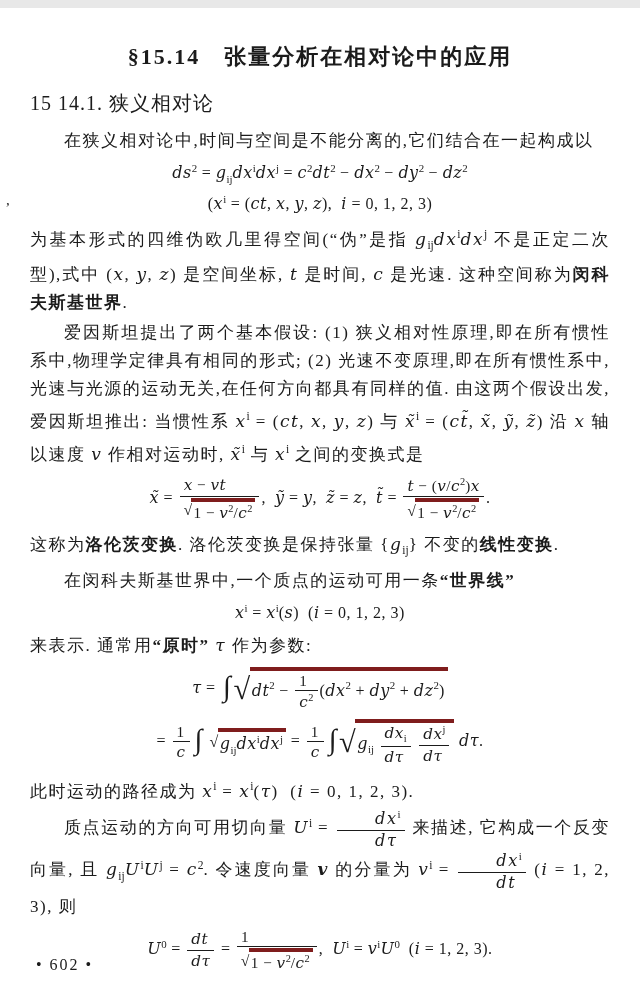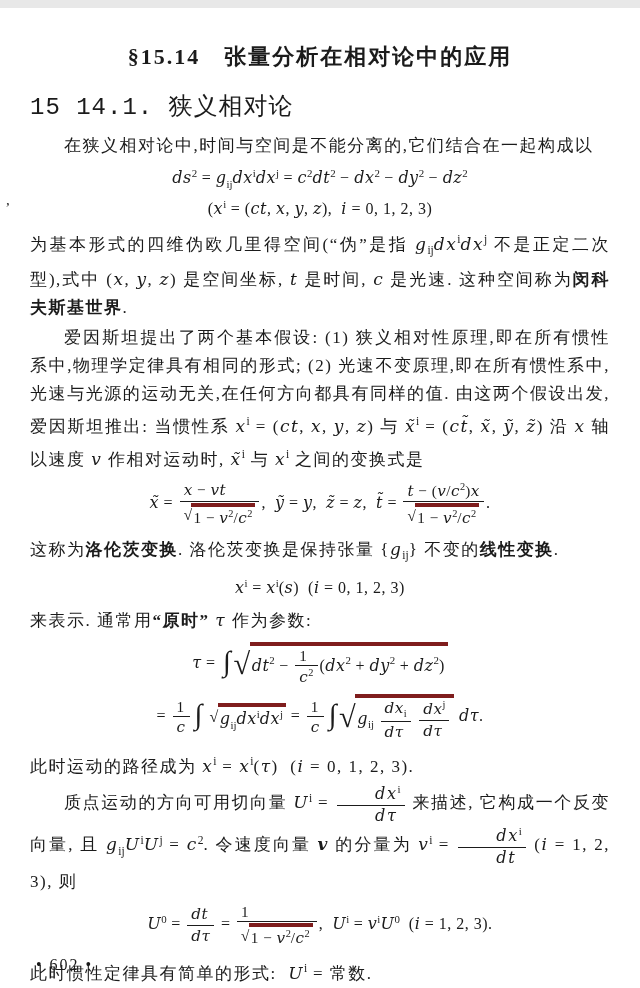--- a/index.html
+++ b/index.html
@@ -22,11 +22,10 @@
     margin:0 0 18px 0;
   }
   .h2{
-    font-size:24px;
+    font-size:20px;
     font-weight:500;
     margin:14px 0 10px 30px;
     letter-spacing:1px;
-    font-family:Liberation Mono, monospace;
   }
   p.body{
     margin:2px 30px 2px 30px;

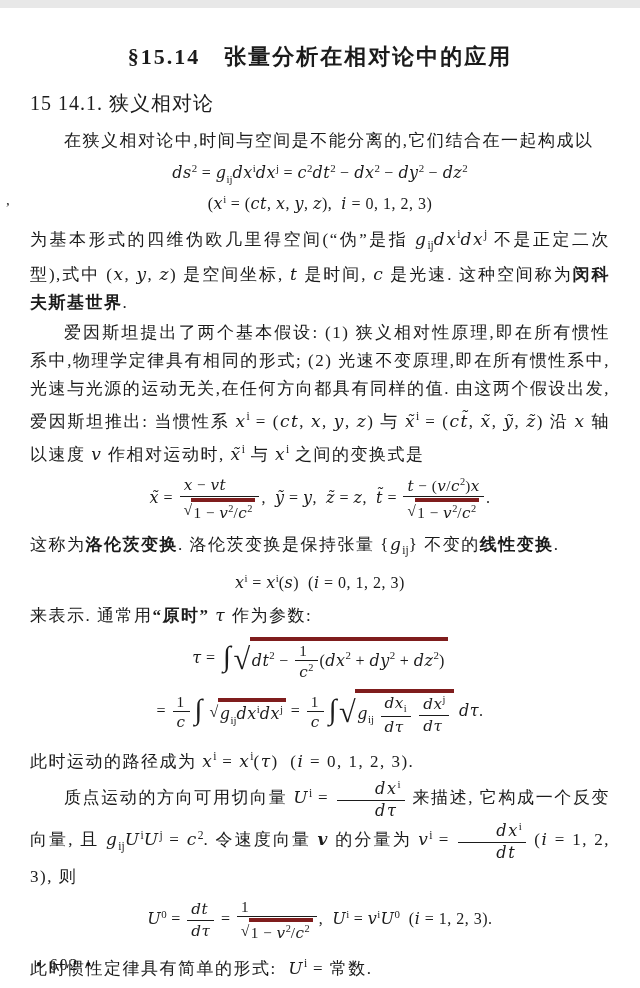--- a/index.html
+++ b/index.html
@@ -101,6 +101,7 @@
 
   <p class="body noindent">这称为<b>洛伦茨变换</b>. 洛伦茨变换是保持张量 {<i>g</i><sub>ij</sub>} 不变的<b>线性变换</b>.</p>
 
+  <p class="body indent">在闵科夫斯基世界中,一个质点的运动可用一条<b>“世界线”</b></p>
 
   <div class="formula"><i>x</i><sup>i</sup> = <i>x</i><sup>i</sup>(<i>s</i>) &nbsp;(<i>i</i> = 0, 1, 2, 3)</div>
 

